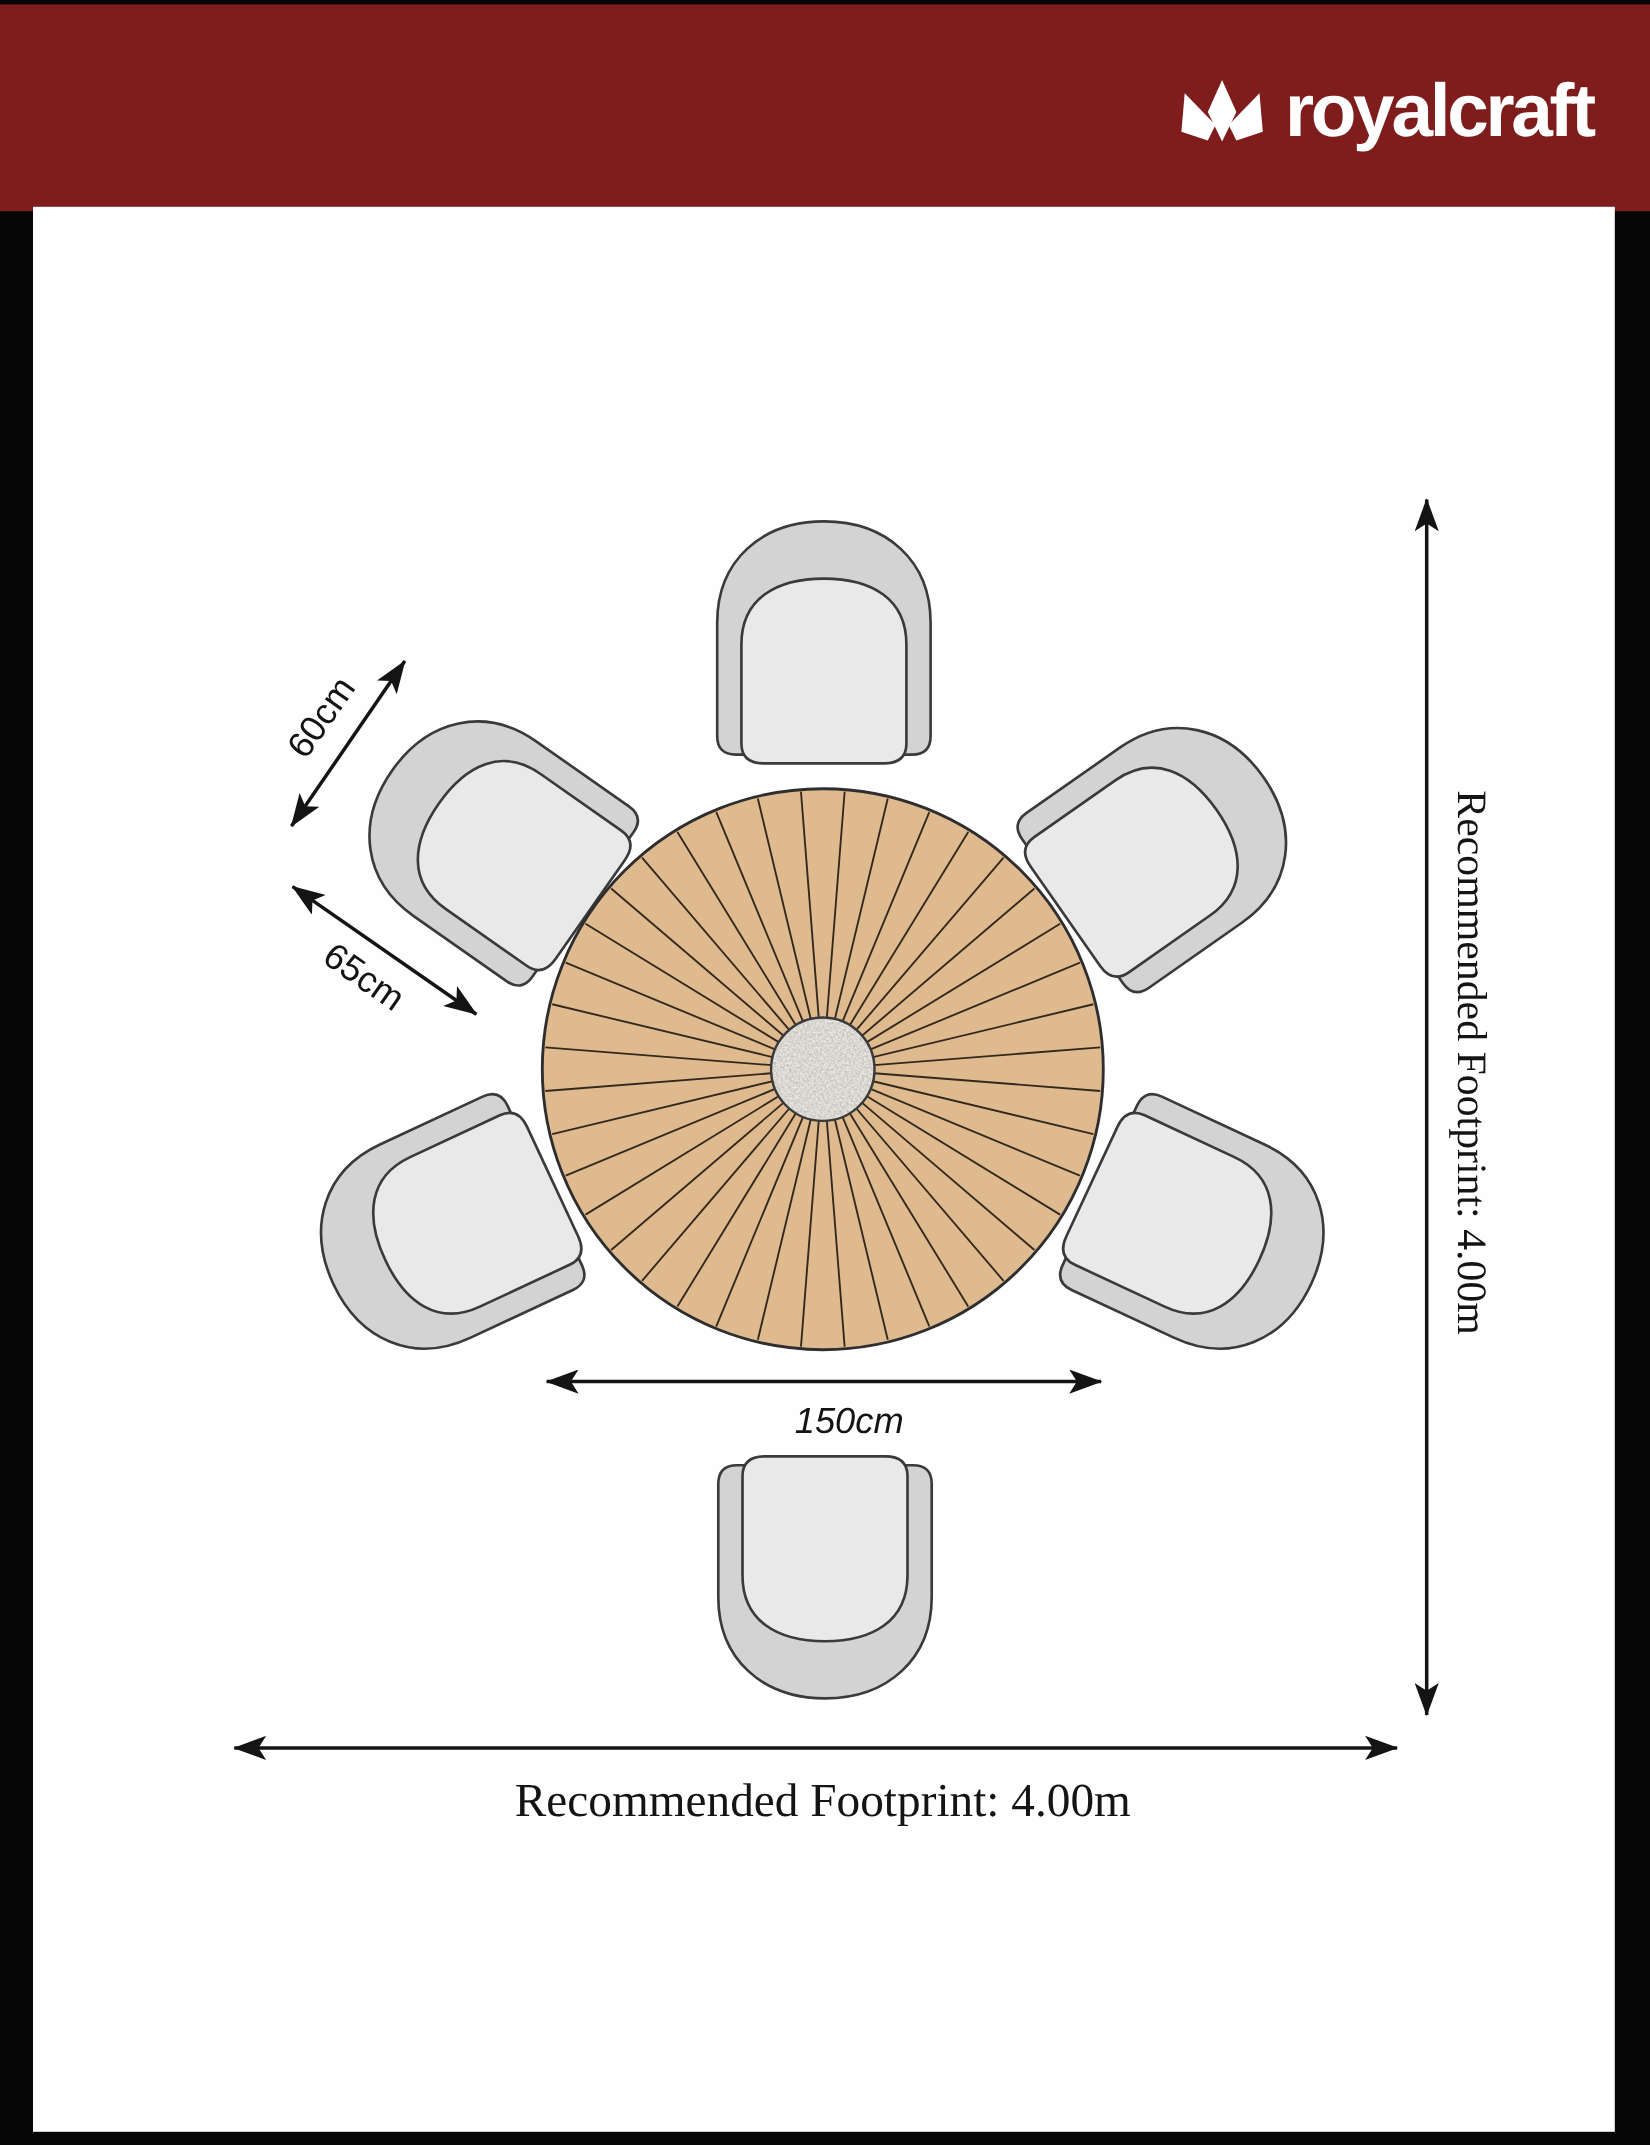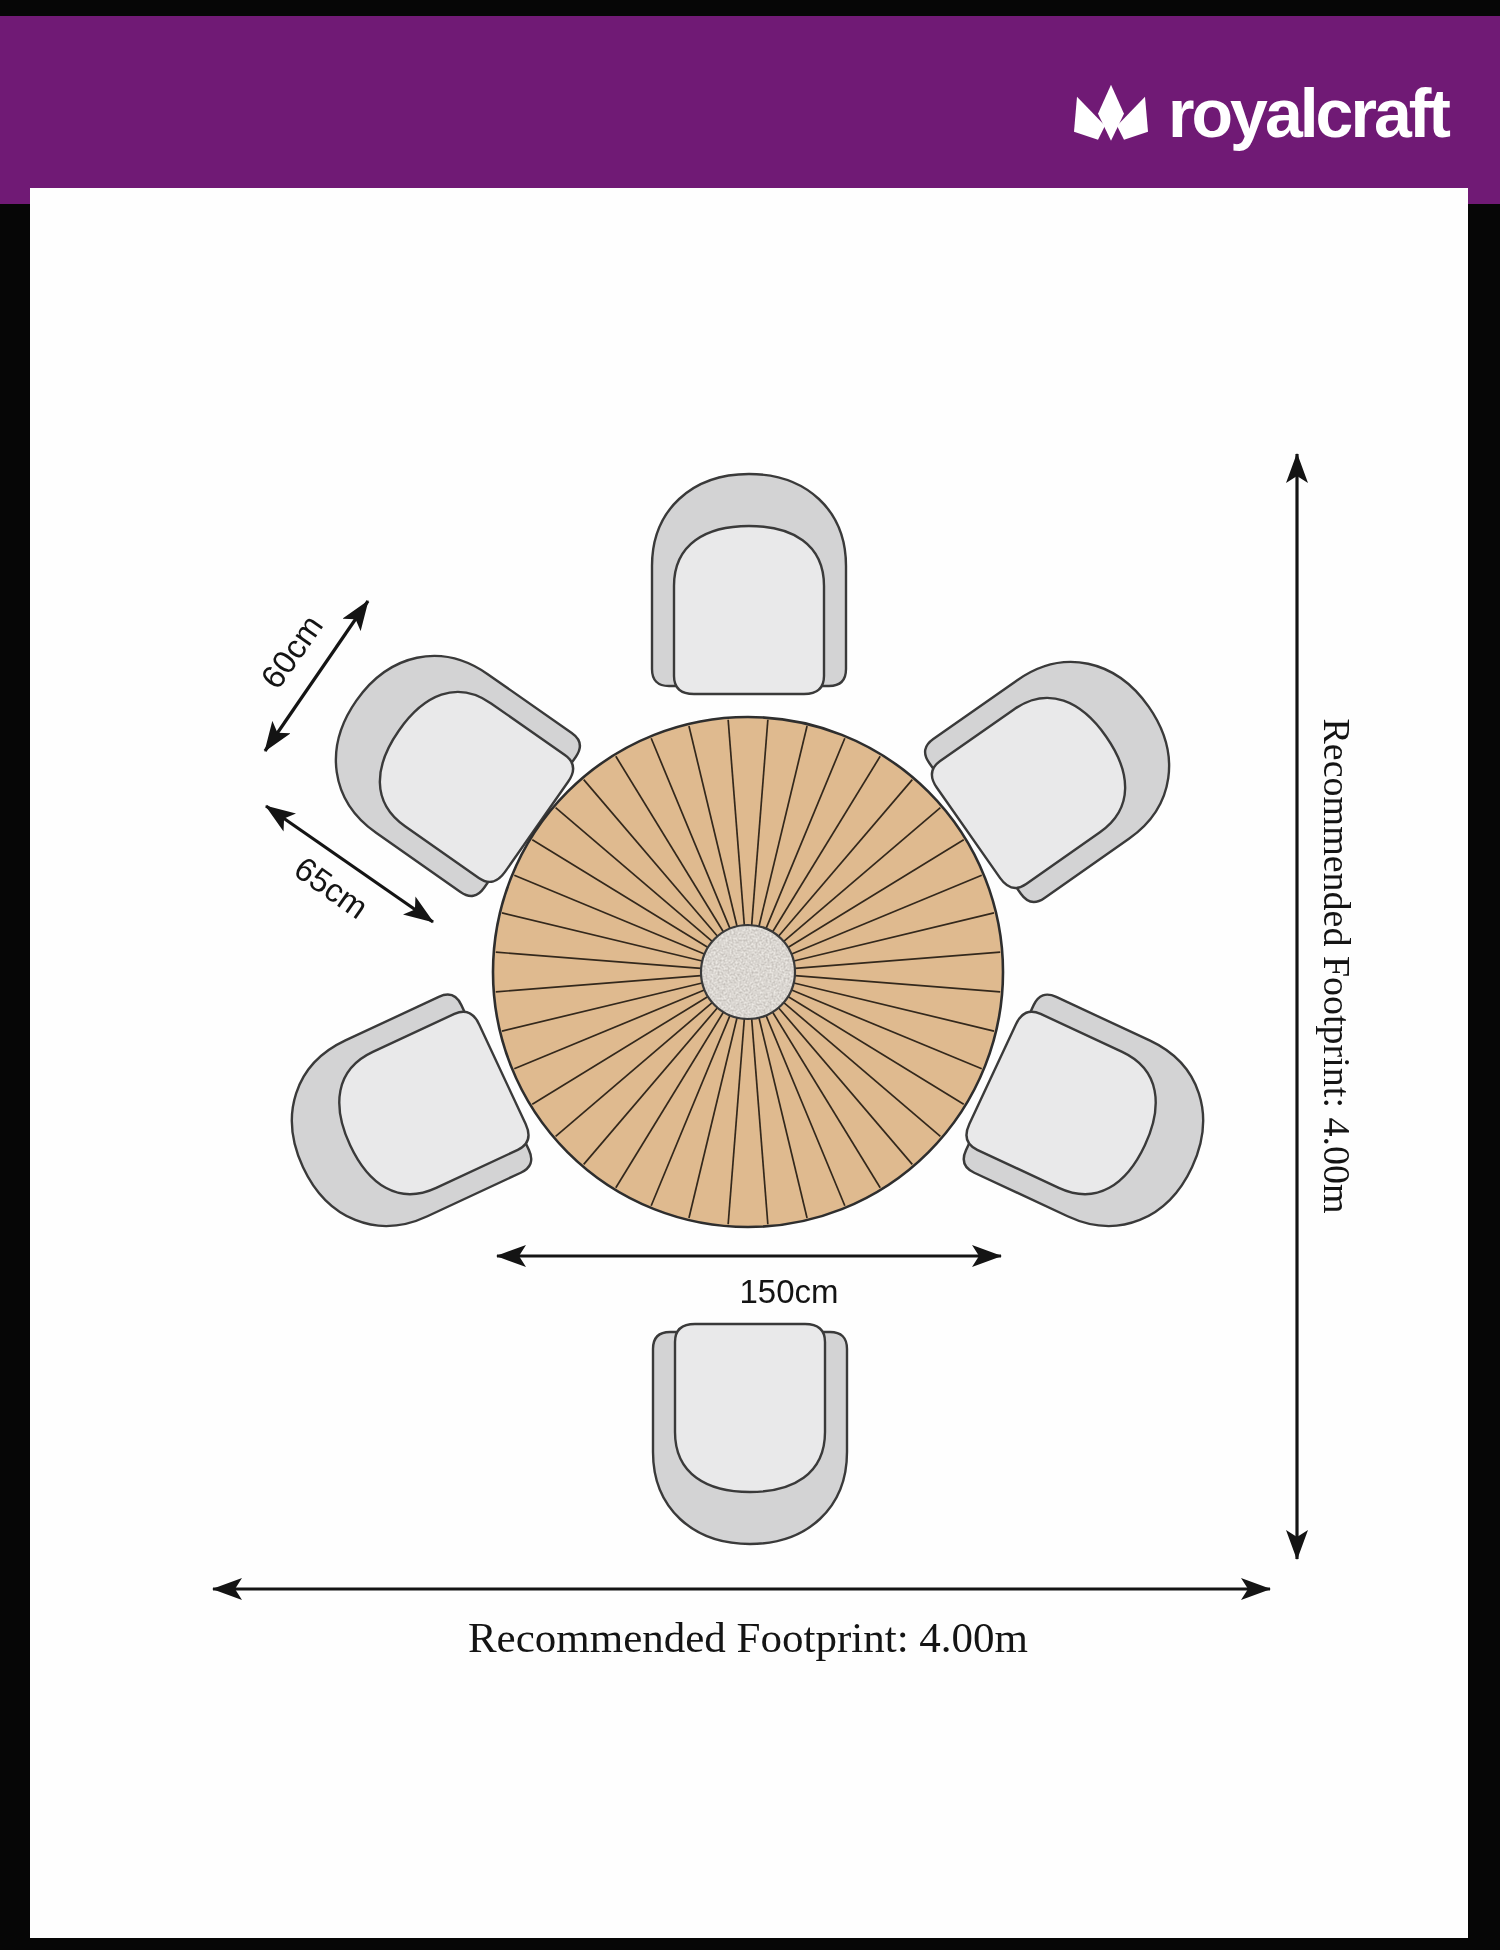--- a/index.html
+++ b/index.html
@@ -5,7 +5,7 @@
   html,body{margin:0;padding:0;background:#000;}
   .frame{position:relative;width:1500px;height:1950px;background:#060606;overflow:hidden;
          font-family:"Liberation Sans",sans-serif;}
-  .header{position:absolute;left:0;top:16px;width:1500px;height:188px;background:#701a75;}
+  .header{position:absolute;left:0;top:4px;width:1500px;height:188px;background:#7f1d1d;}
   .brand{position:absolute;right:52px;top:50%;transform:translateY(-46%);
          display:flex;align-items:center;gap:16px;}
   .brand-text{color:#fff;font-weight:700;font-size:68px;letter-spacing:-3px;

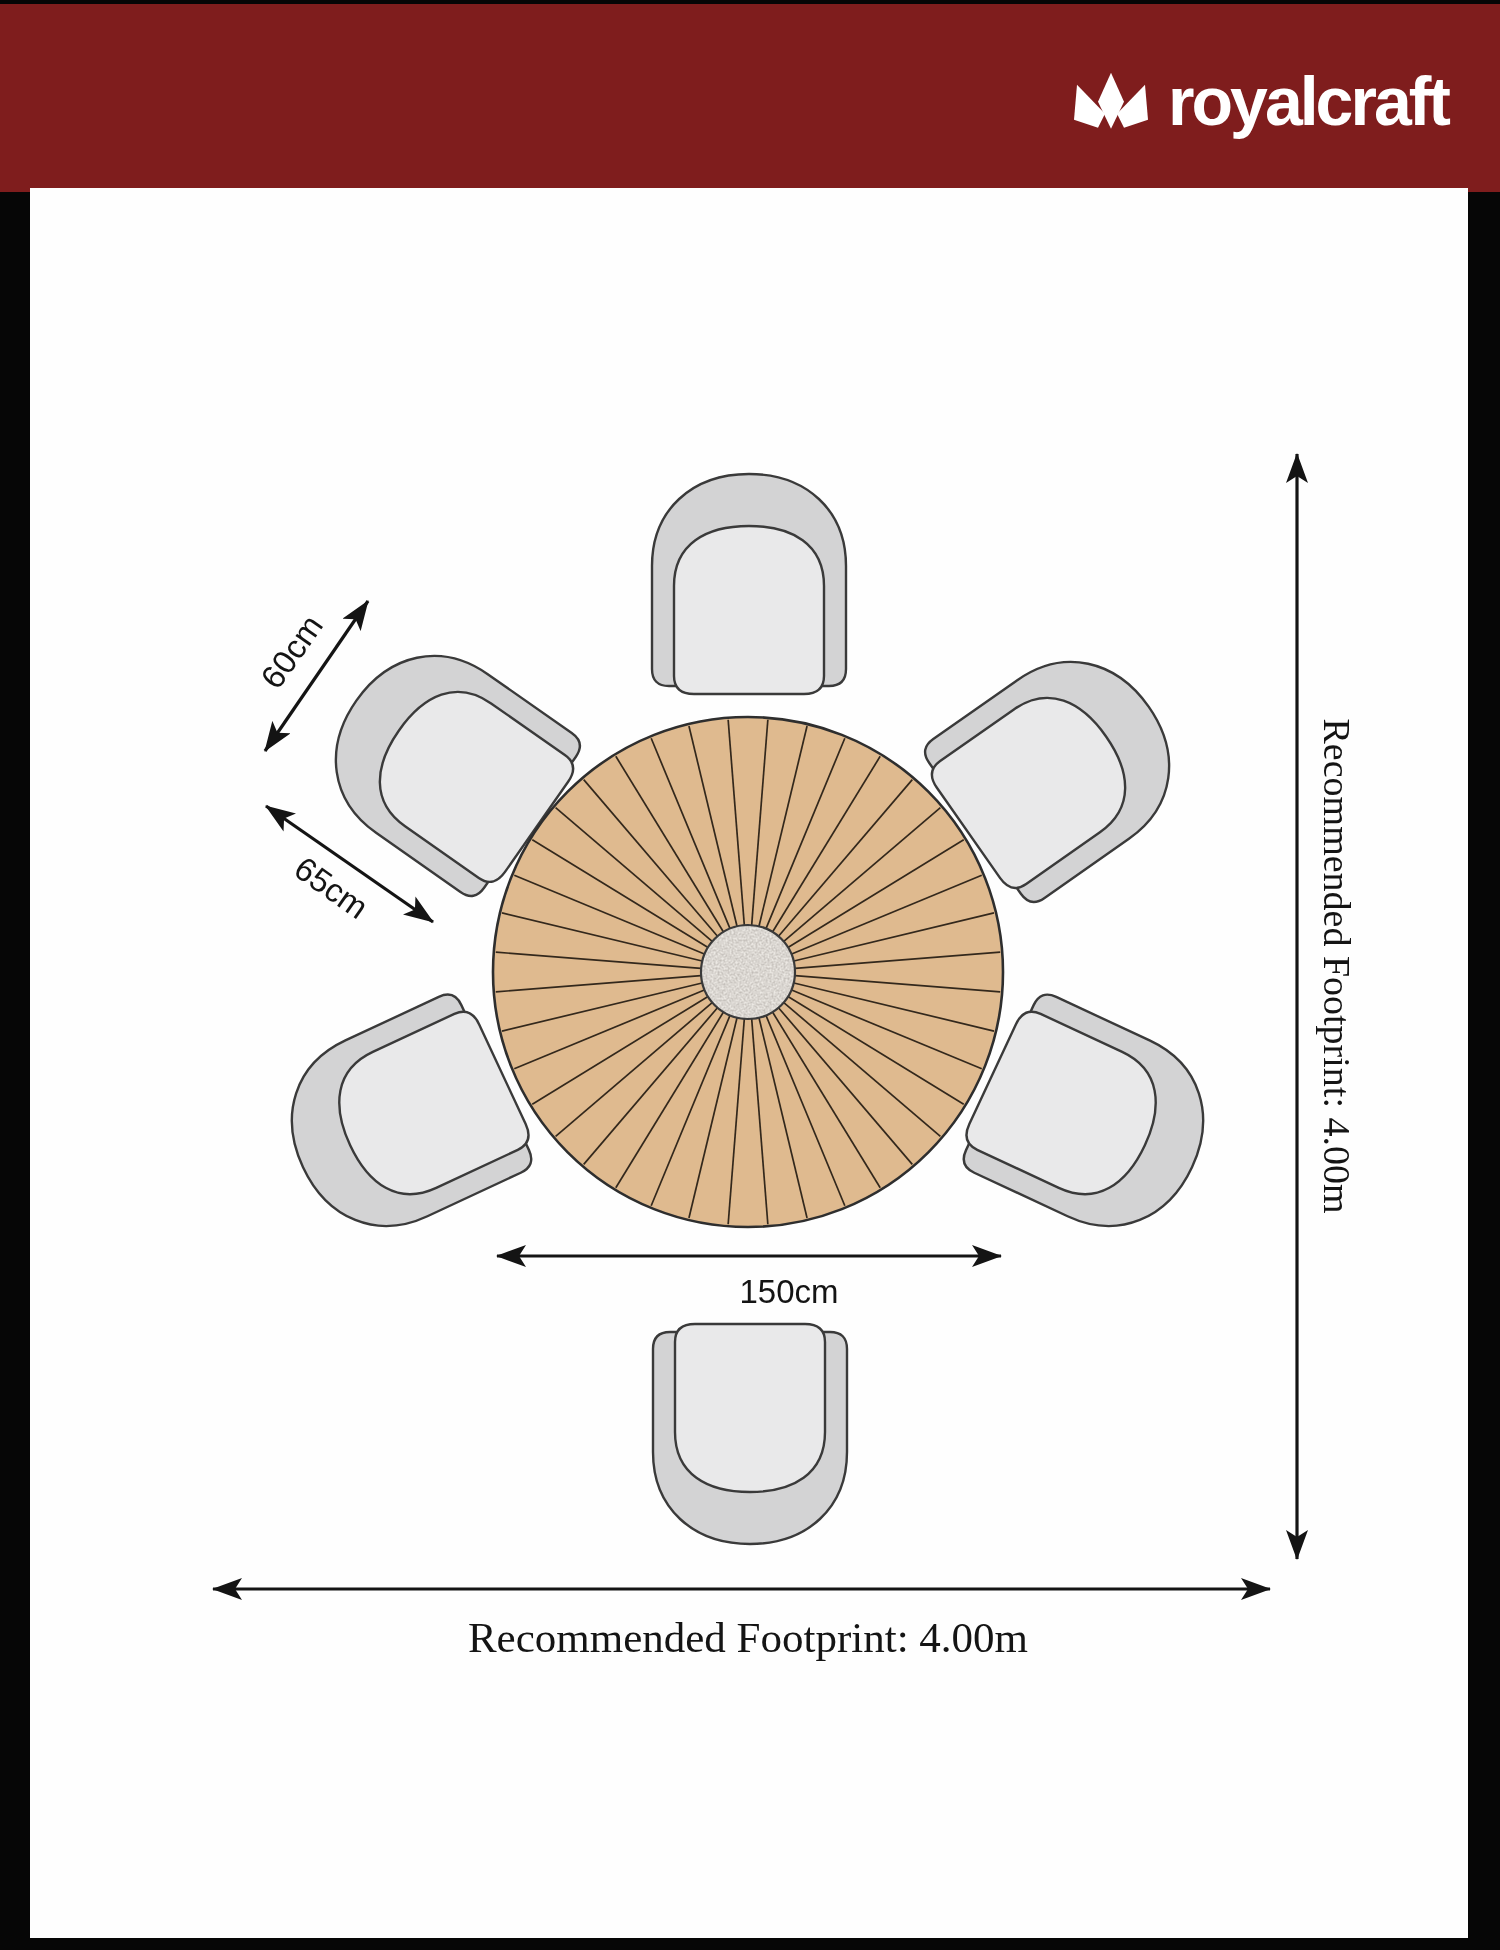--- a/index.html
+++ b/index.html
@@ -17,7 +17,7 @@
   .dim-serif{font-family:"Liberation Serif",serif;font-size:43px;}
   .lbl-60{left:292px;top:652px;transform:translate(-50%,-50%) rotate(-55deg);}
   .lbl-65{left:331px;top:888px;transform:translate(-50%,-50%) rotate(35deg);}
-  .lbl-150{left:789px;top:1292px;transform:translate(-50%,-50%);}
+  .lbl-150{left:772px;top:1292px;transform:translate(-50%,-50%);font-style:italic;}
   .lbl-foot-bottom{left:748px;top:1637px;transform:translate(-50%,-50%);}
   .lbl-foot-right{left:1337px;top:966px;transform:translate(-50%,-50%) rotate(90deg);font-size:38px;}
 </style>

